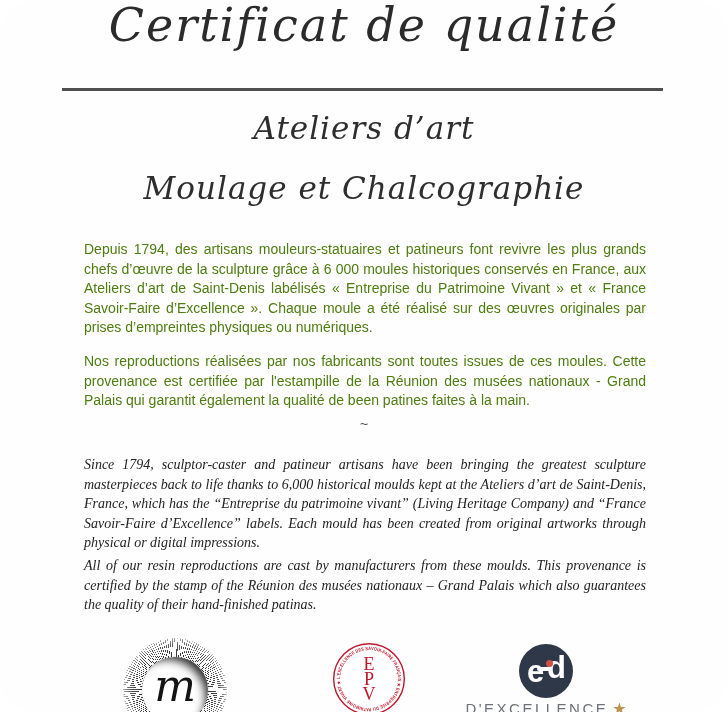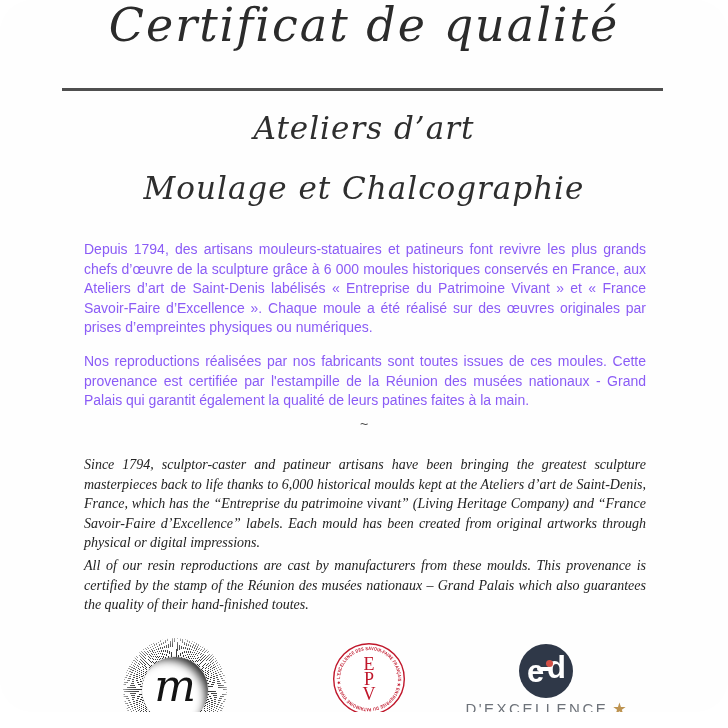--- a/index.html
+++ b/index.html
@@ -34,7 +34,7 @@
   .body-par {
     position: absolute; left: 84px; width: 562px;
     font-size: 14px; line-height: 19.5px; text-align: justify;
-    color: #8b5cf6;
+    color: #4d7c0f;
   }
   .body-par.p1 { top: 240px; }
   .body-par.p2 { top: 352px; }

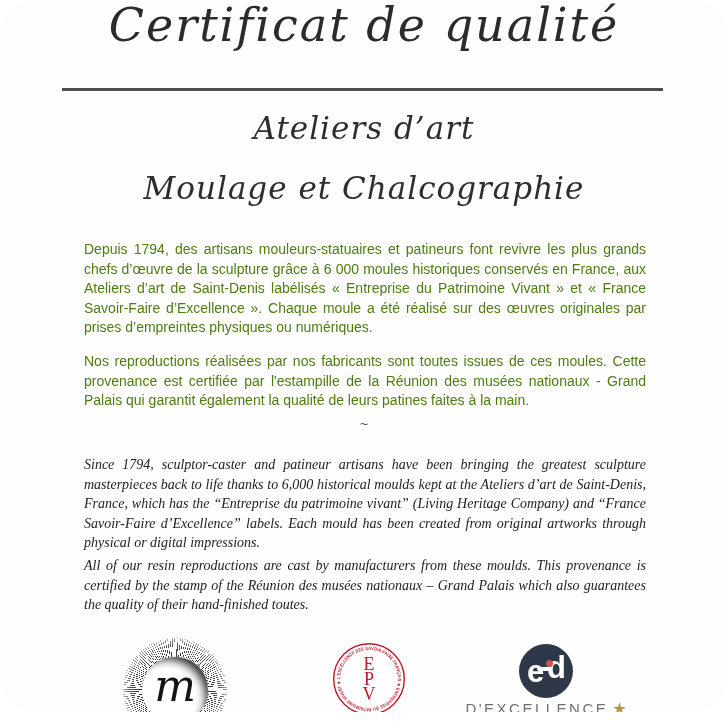--- a/index.html
+++ b/index.html
@@ -128,7 +128,7 @@
   <div class="subtitle s2">Moulage et Chalcographie</div>
 
   <p class="body-par p1">Depuis 1794, des artisans mouleurs-statuaires et patineurs font revivre les plus grands chefs d’œuvre de la sculpture grâce à 6 000 moules historiques conservés en France, aux Ateliers d’art de Saint-Denis labélisés « Entreprise du Patrimoine Vivant » et « France Savoir-Faire d’Excellence ». Chaque moule a été réalisé sur des œuvres originales par prises d’empreintes physiques ou numériques.</p>
-  <p class="body-par p2">Nos reproductions réalisées par nos fabricants sont toutes issues de ces moules. Cette provenance est certifiée par l'estampille de la Réunion des musées nationaux - Grand Palais qui garantit également la qualité de leurs patines faites à la main.</p>
+  <p class="body-par p2">Nos reproductions réalisées par nos fabricants sont toutes issues de ces moules. Cette provenance est certifiée par l'estampille de la Réunion des musées nationaux - Grand Palais qui garantit également la qualité de been patines faites à la main.</p>
 
   <div class="tilde">~</div>
 

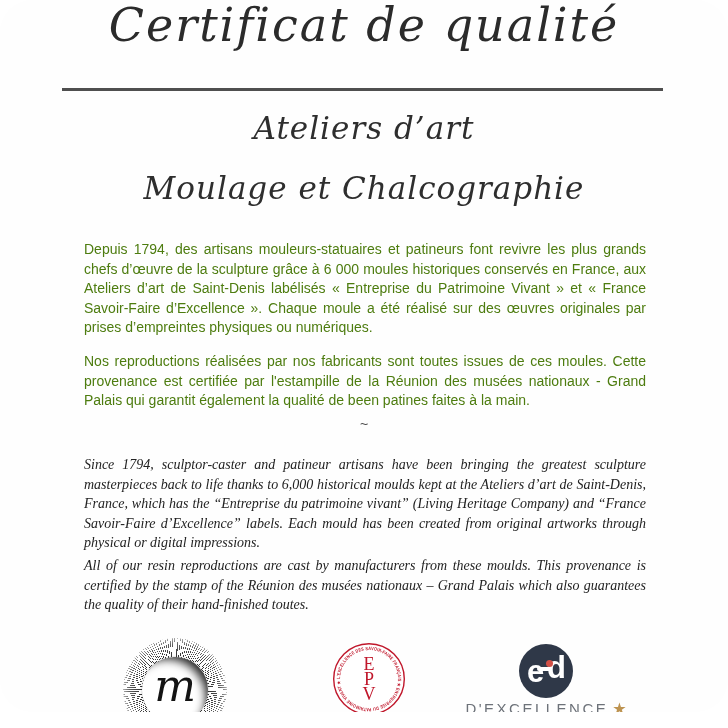--- a/index.html
+++ b/index.html
@@ -133,7 +133,7 @@
   <div class="tilde">~</div>
 
   <p class="body-par en p3">Since 1794, sculptor-caster and patineur artisans have been bringing the greatest sculpture masterpieces back to life thanks to 6,000 historical moulds kept at the Ateliers d’art de Saint-Denis, France, which has the “Entreprise du patrimoine vivant” (Living Heritage Company) and “France Savoir-Faire d’Excellence” labels. Each mould has been created from original artworks through physical or digital impressions.</p>
-  <p class="body-par en p4">All of our resin reproductions are cast by manufacturers from these moulds. This provenance is certified by the stamp of the Réunion des musées nationaux – Grand Palais which also guarantees the quality of their hand-finished toutes.</p>
+  <p class="body-par en p4">All of our resin reproductions are cast by manufacturers from these moulds. This provenance is certified by the stamp of the Réunion des musées nationaux – Grand Palais which also guarantees the quality of their hand-finished patinas.</p>
 
   <div class="rmn">
     <div class="burst"></div>

